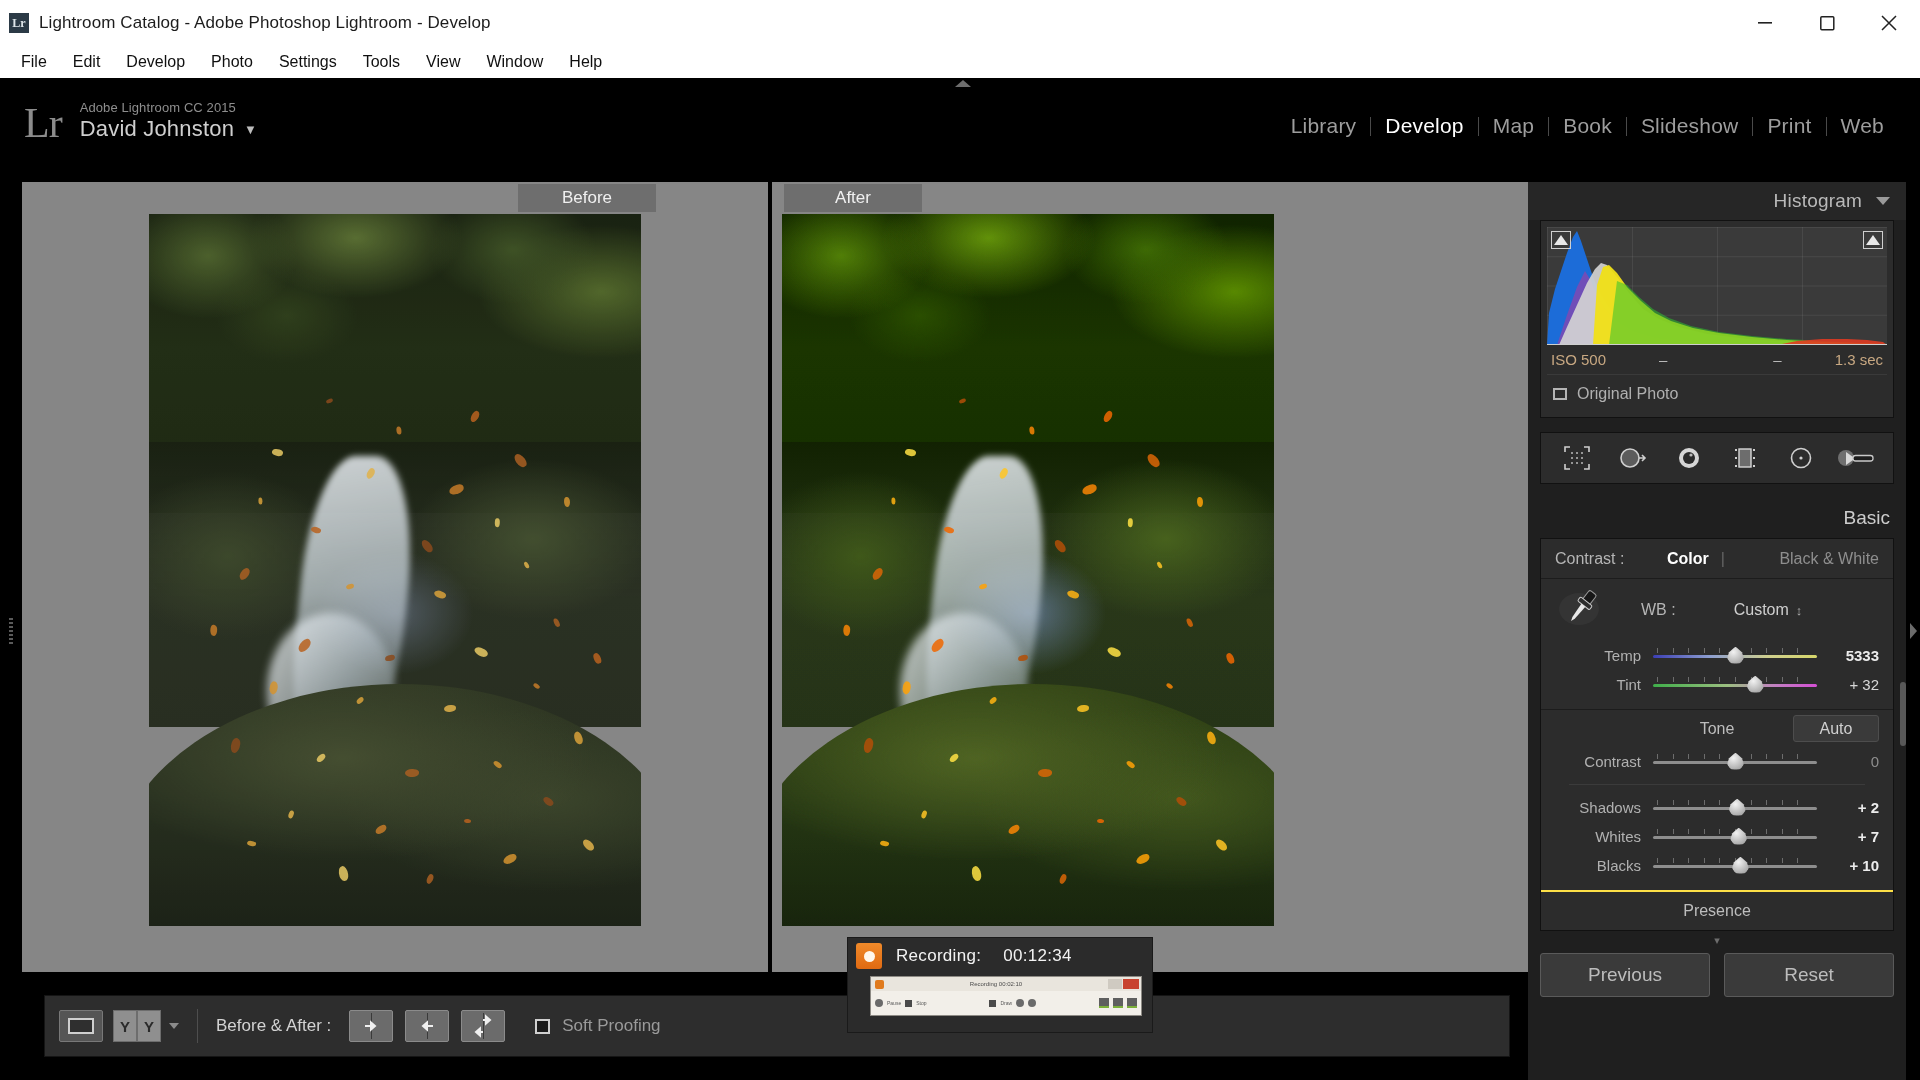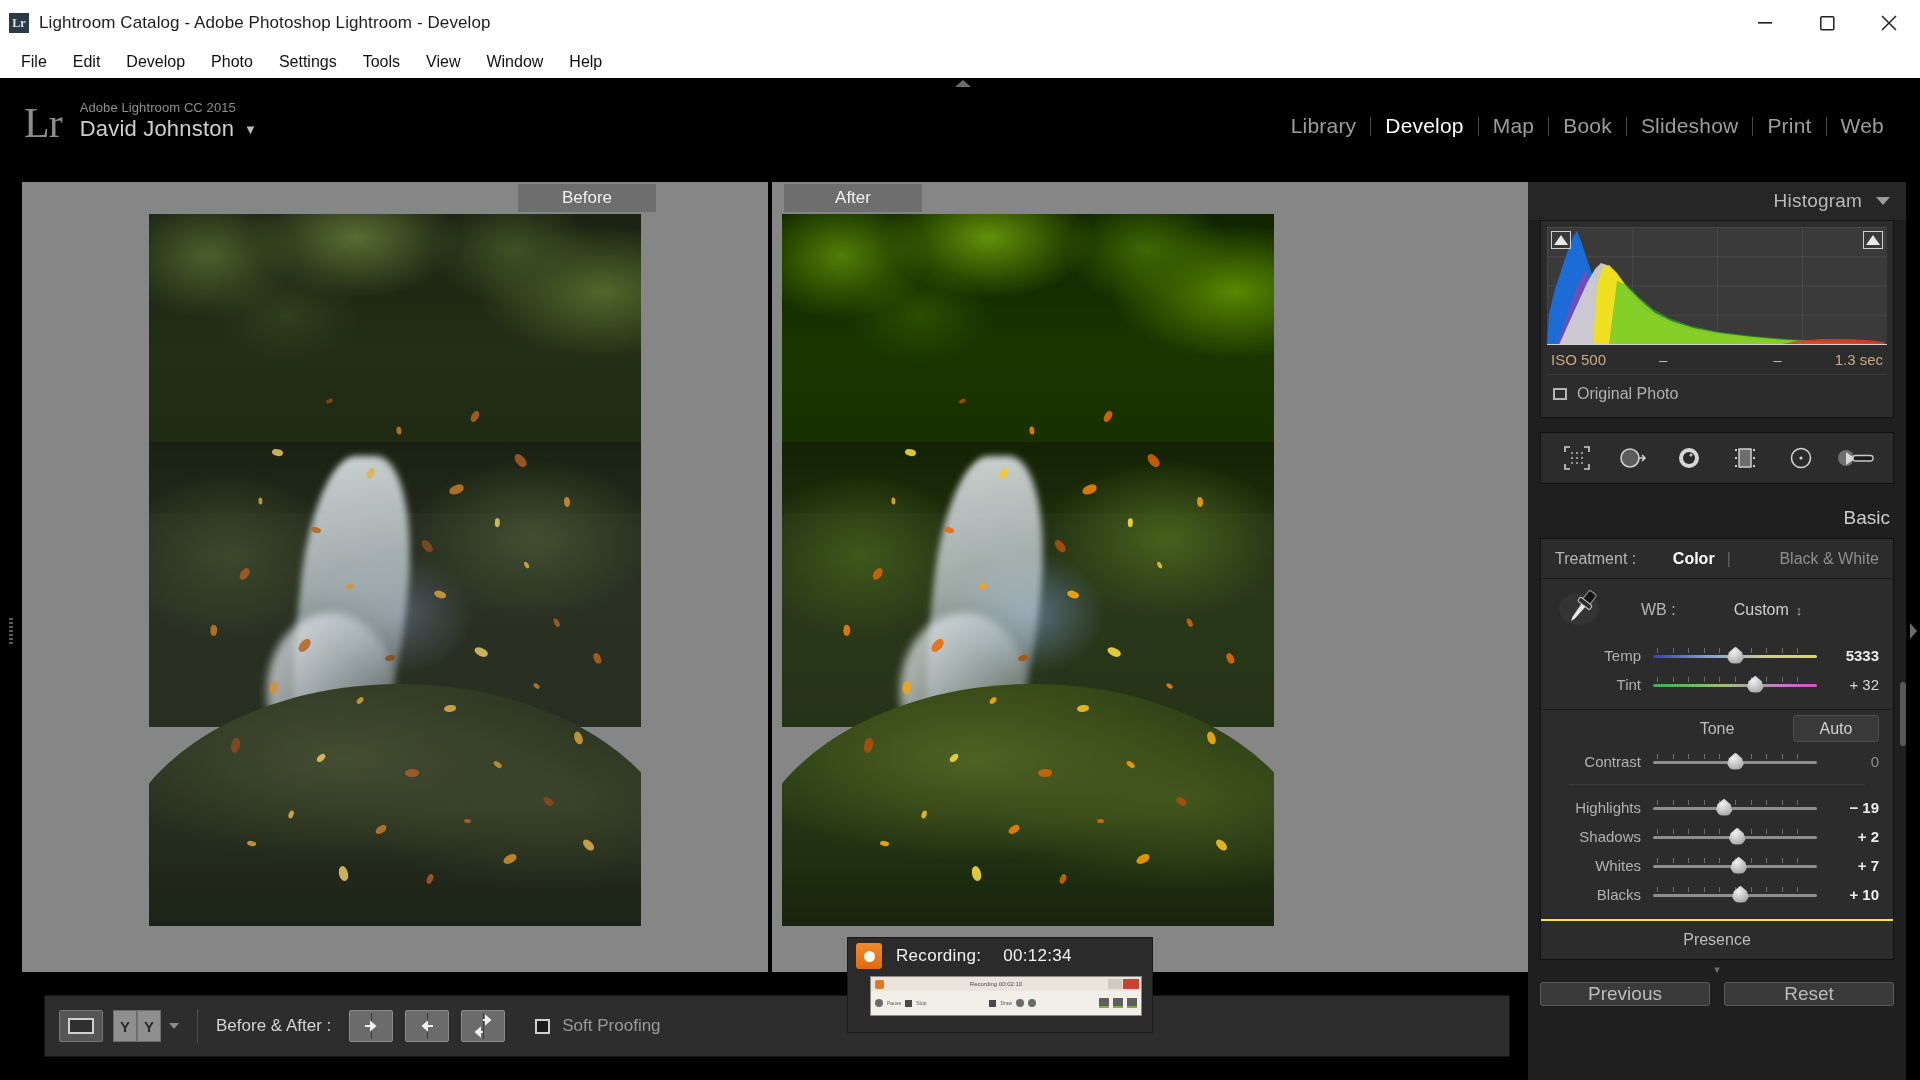--- a/index.html
+++ b/index.html
@@ -705,7 +705,7 @@
         <div class="basic-body">
 
           <div class="treat-row">
-            <div class="lbl">Treatment :</div>
+            <div class="lbl">Contrast :</div>
             <div class="opt active">Color</div>
             <div class="bar">|</div>
             <div class="opt">Black &amp; White</div>

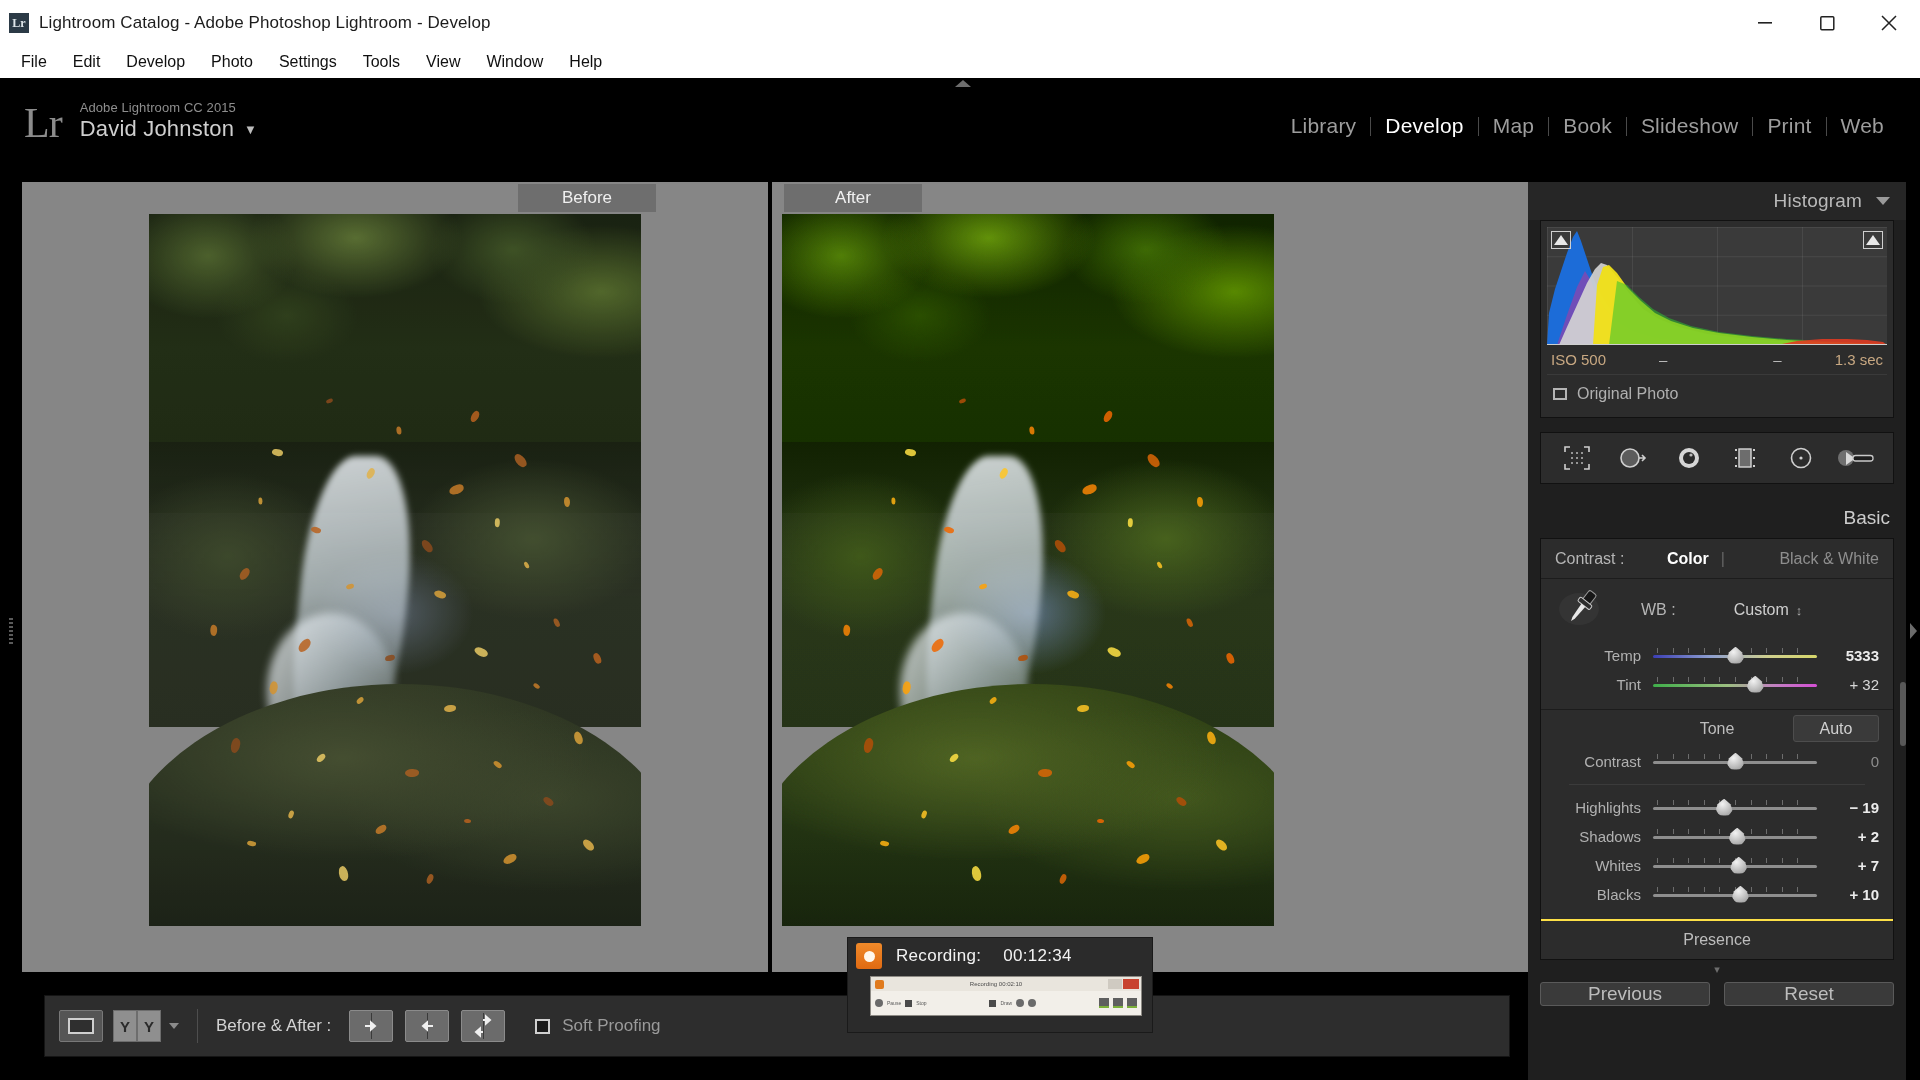--- a/index.html
+++ b/index.html
@@ -767,15 +767,6 @@
             <div class="group-sep"></div>
 
             <div class="srow">
-              <div class="name">Highlights</div>
-              <div class="strack">
-                <div class="sticks"></div>
-                <div class="sline"></div>
-                <div class="sknob" style="left:43%"></div>
-              </div>
-              <div class="sval bold">− 19</div>
-            </div>
-            <div class="srow">
               <div class="name">Shadows</div>
               <div class="strack">
                 <div class="sticks"></div>

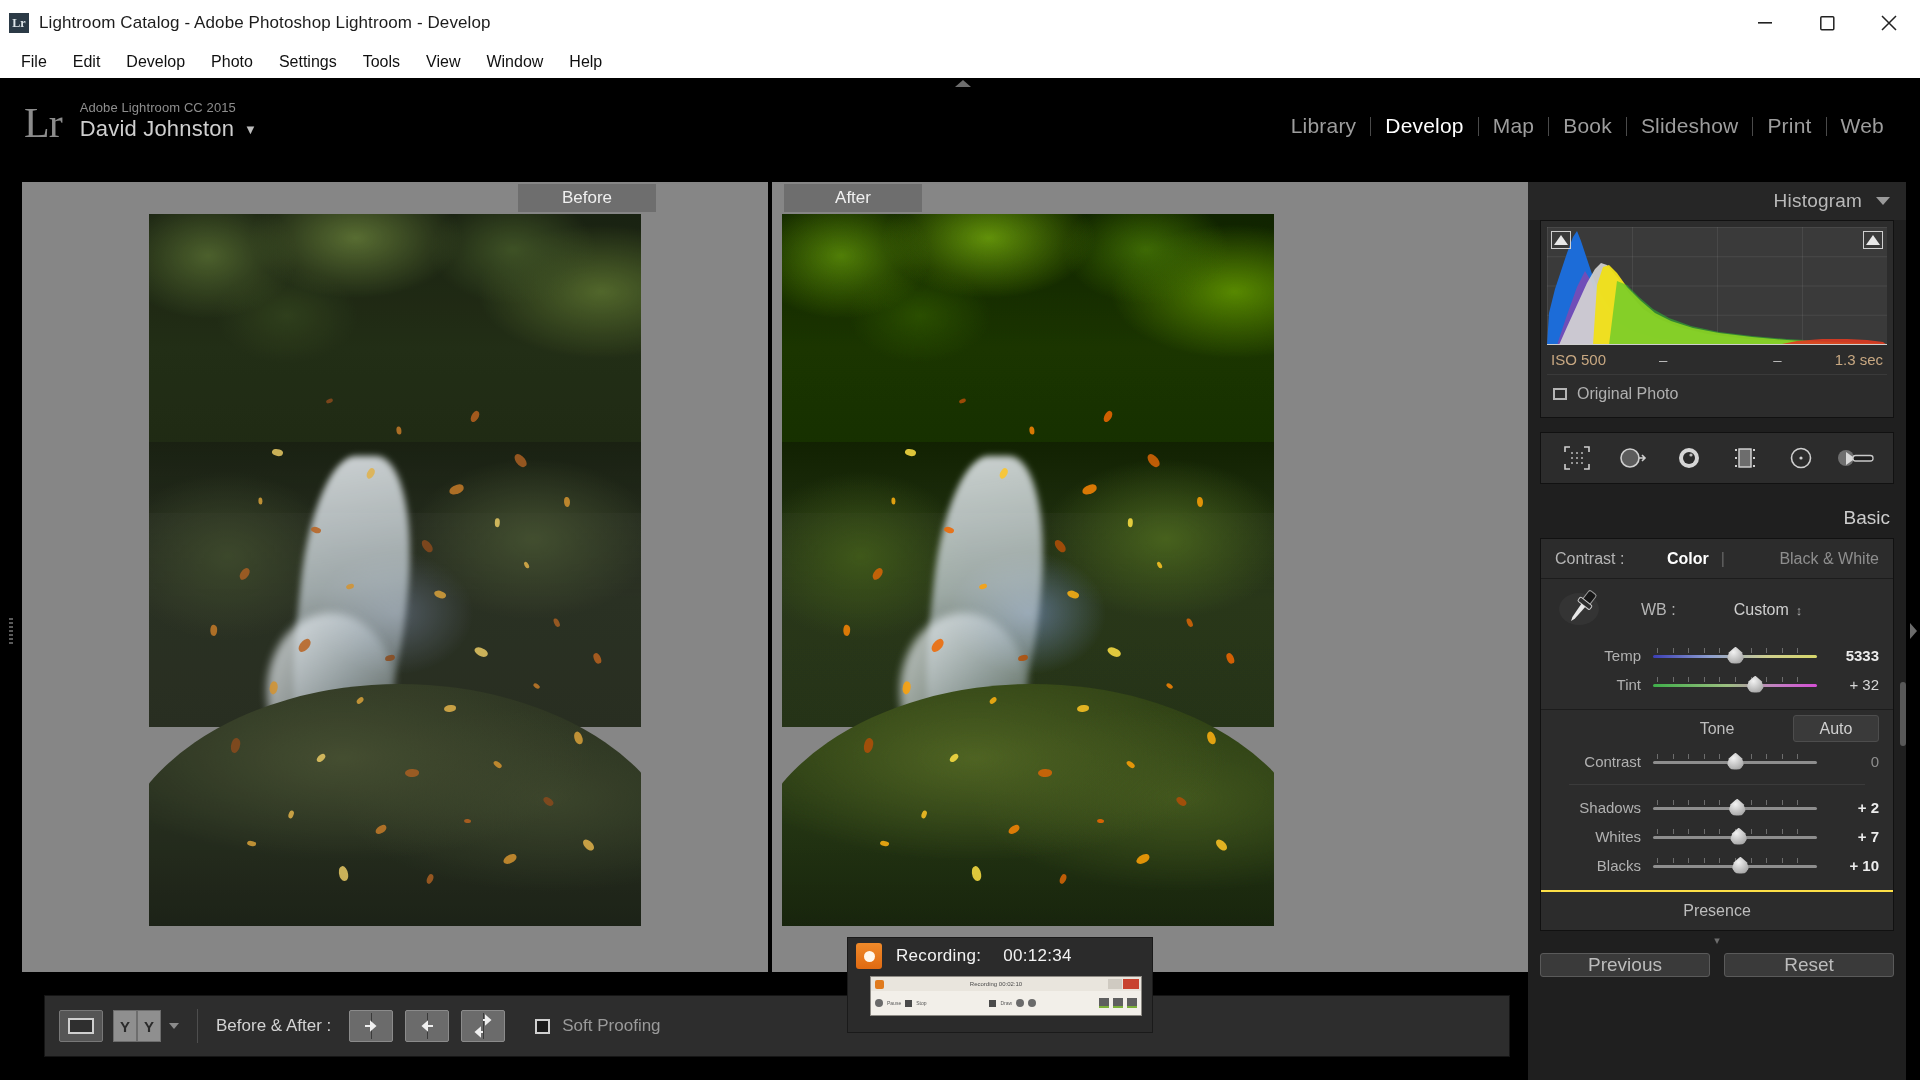--- a/index.html
+++ b/index.html
@@ -322,7 +322,7 @@
   }
   .bottom-btns { display: flex; gap: 14px; padding: 8px 12px 0 12px; }
   .pbtn {
-    flex: 1; height: 24px; background: #3a3a3a; border: 1px solid #5a5a5a; border-radius: 3px;
+    flex: 1; height: 44px; background: #3a3a3a; border: 1px solid #5a5a5a; border-radius: 3px;
     display: flex; align-items: center; justify-content: center;
     font-size: 19px; color: #bcbcbc;
   }

